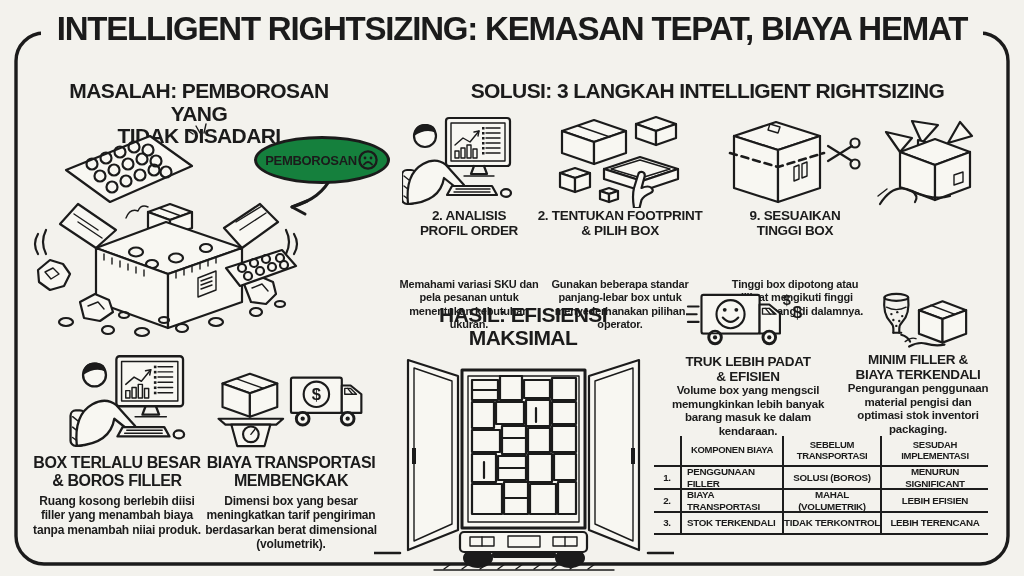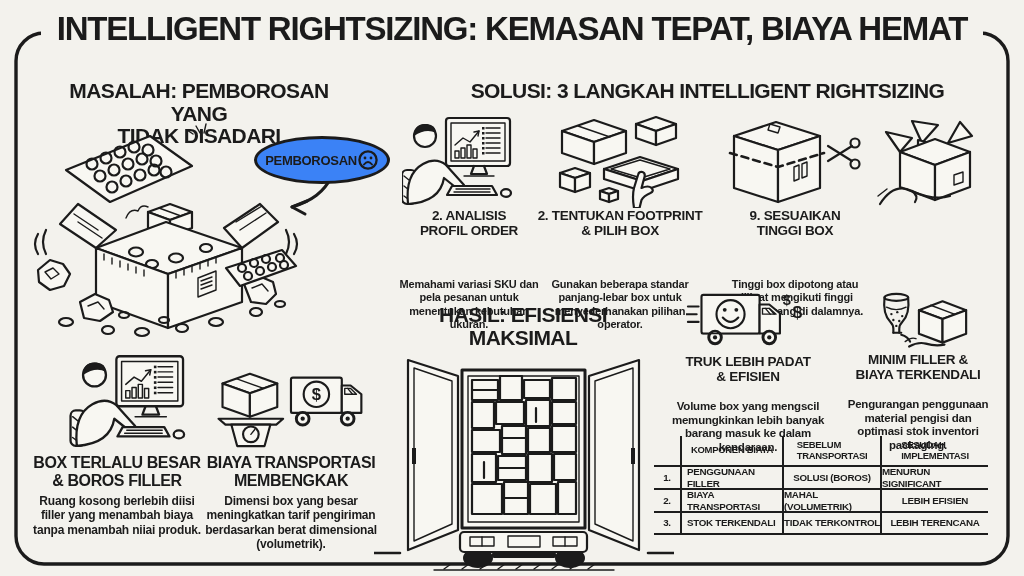--- a/index.html
+++ b/index.html
@@ -29,7 +29,7 @@
     left:254px; top:136px; width:130px; height:42px;
     border:3px solid #1b1b1b; border-radius:50%;
     display:flex; align-items:center; justify-content:center; 
-    font-size:13px; font-weight:700; letter-spacing:-0.3px; background:#3b82f6; z-index:4;
+    font-size:13px; font-weight:700; letter-spacing:-0.3px; background:#15803d; z-index:4;
   }
   
   .cmp-table {

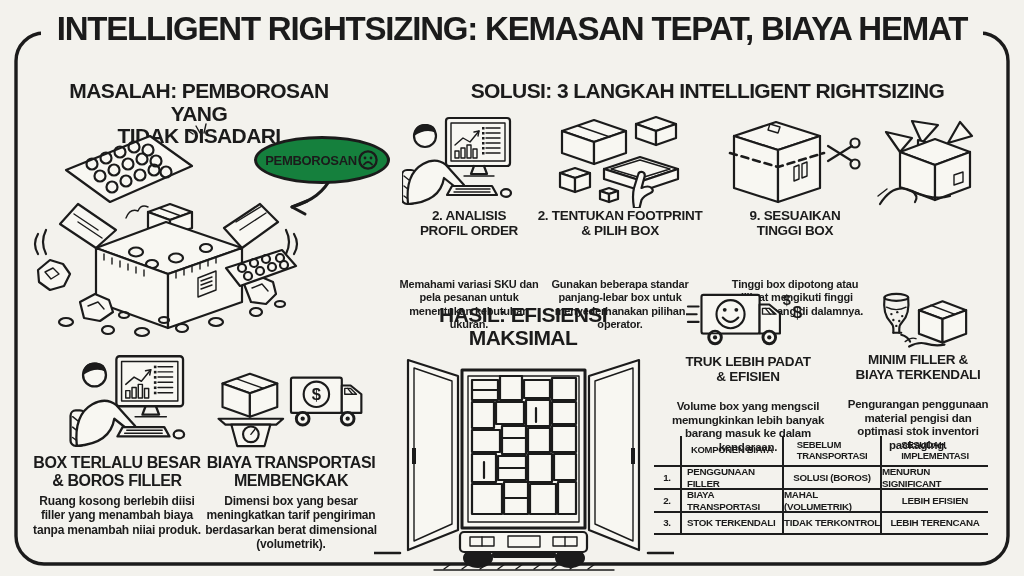--- a/index.html
+++ b/index.html
@@ -22,7 +22,7 @@
   .step-d { font-size:11px; font-weight:700; letter-spacing:-0.2px; line-height:1.2;margin-top:40px; }
   .card-t { font-size:16px; font-weight:700; letter-spacing:-0.4px; line-height:1.12; margin-bottom:4px; }
   .card-d { font-size:12px; font-weight:700; letter-spacing:-0.2px; line-height:1.2; }
-  .ben-t { font-size:13.5px; font-weight:700; letter-spacing:-0.3px; line-height:1.12; margin-bottom:16px; }
+  .ben-t { font-size:13.5px; font-weight:700; letter-spacing:-0.3px; line-height:1.12; margin-bottom:0; }
   .ben-d { font-size:11.5px; font-weight:700; letter-spacing:-0.2px; line-height:1.18; }
   
   .bubble {

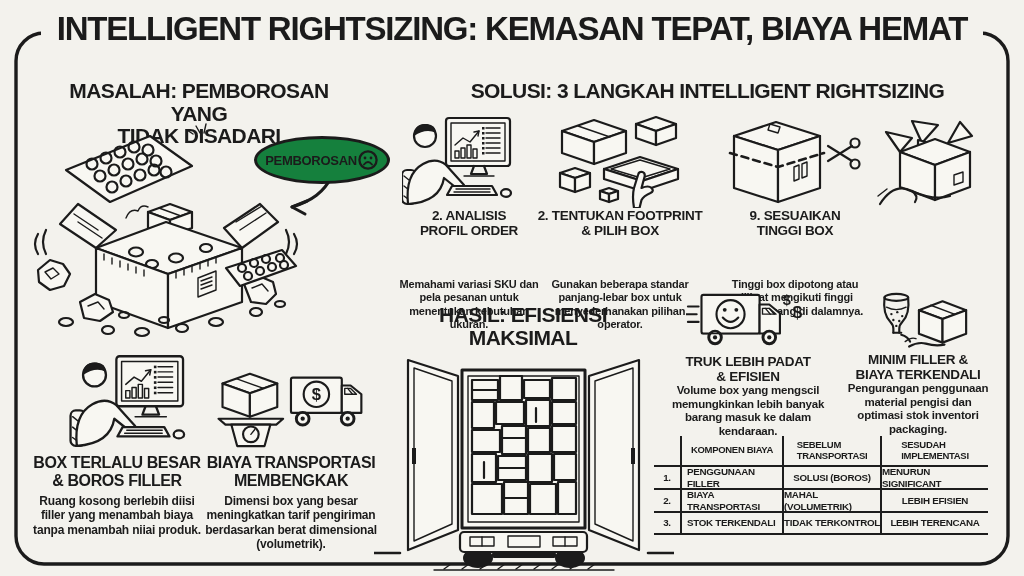--- a/index.html
+++ b/index.html
@@ -38,7 +38,7 @@
     grid-template-rows:31px 23px 23px 22px;
   }
   .tc {
-    display:flex; align-items:center; justify-content:center; 
+    display:flex; align-items:center; justify-content:center; text-align:center;
     font-weight:700; font-size:9.8px; letter-spacing:-0.3px;
     border-bottom:2px solid #1d1d1d; line-height:1.15;
   }

